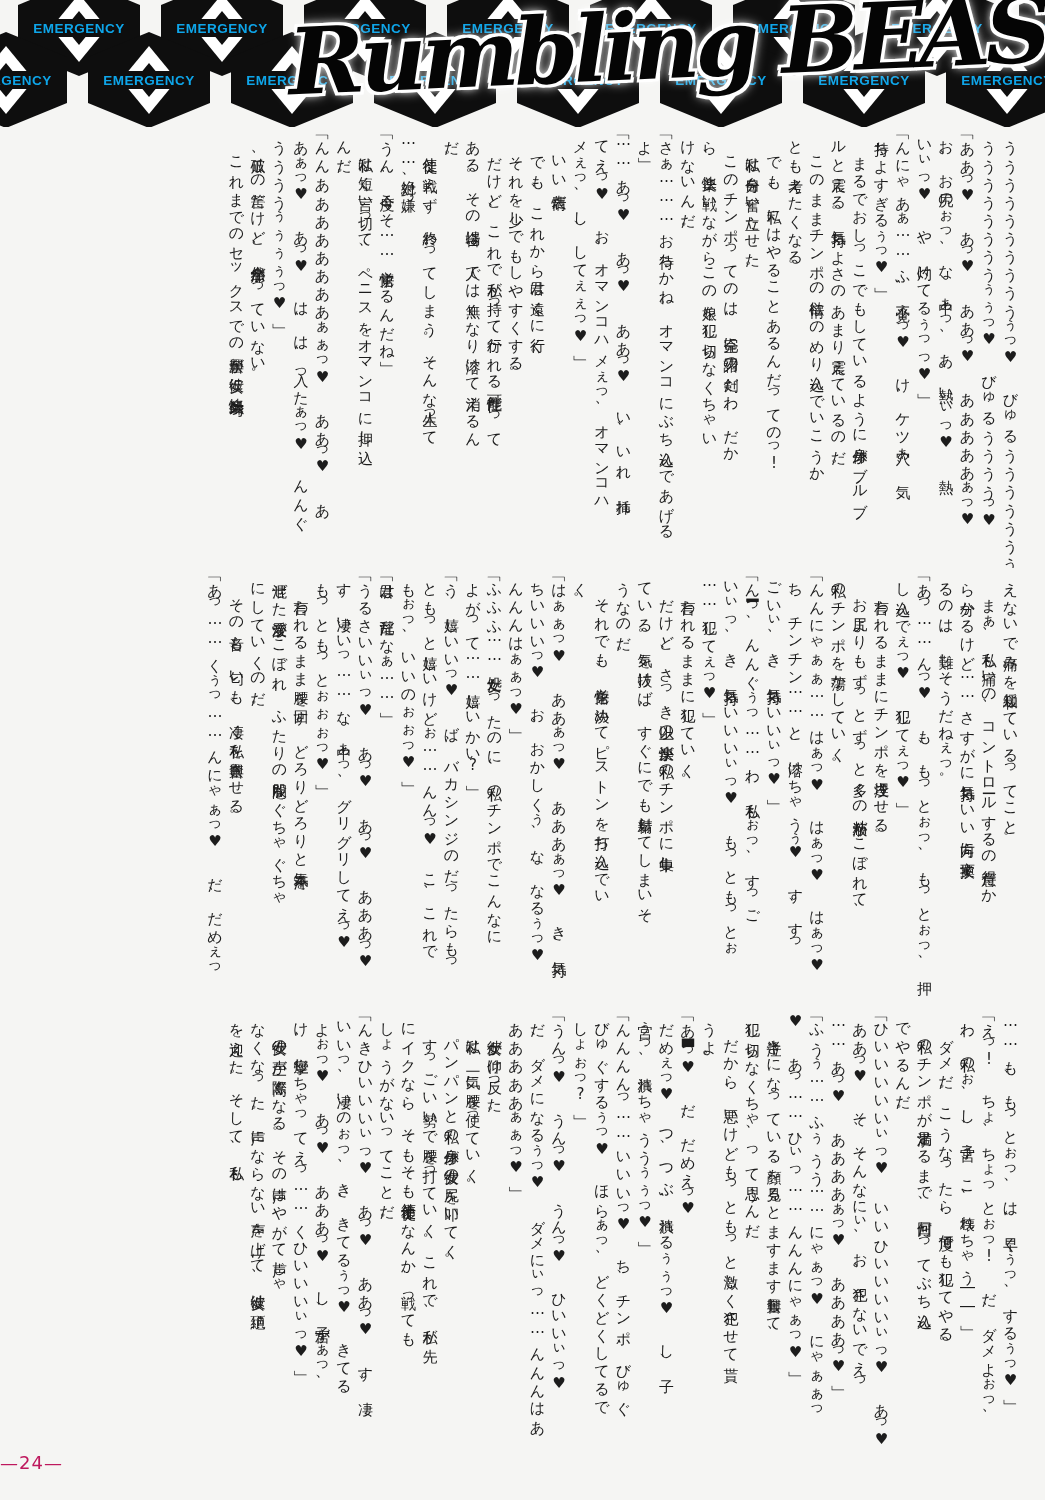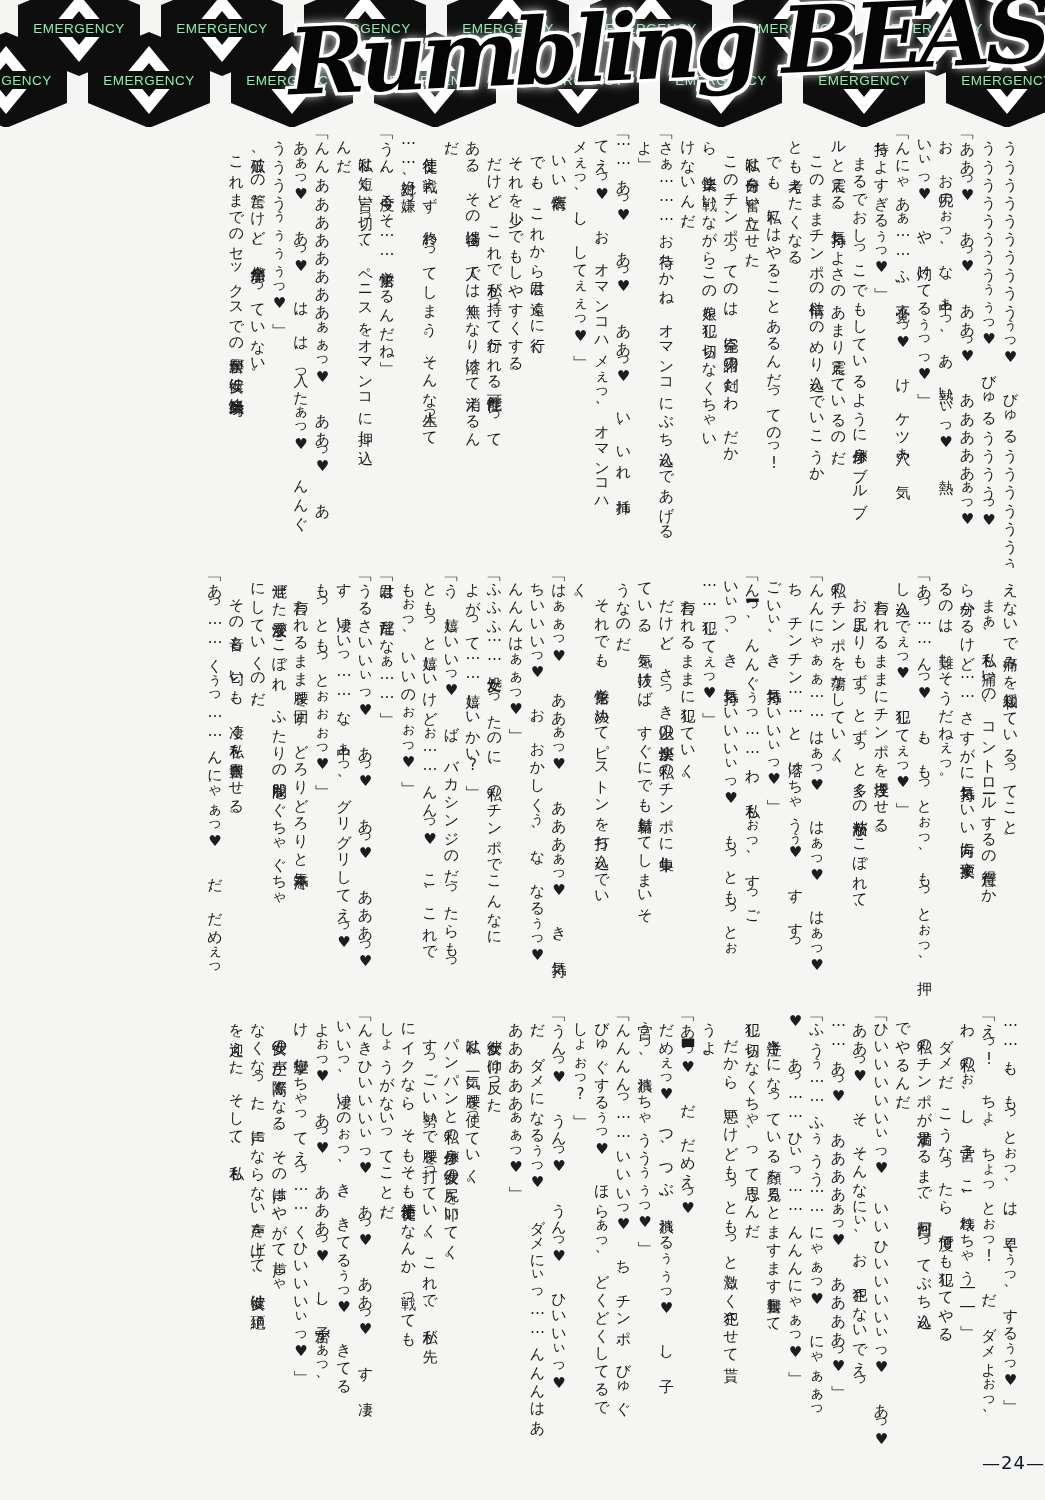--- a/index.html
+++ b/index.html
@@ -32,8 +32,8 @@
     background:#0e0e0e; display:flex; align-items:center; justify-content:center;
   }
   .hex .band span {
-    color:#86efac; font-family:"Liberation Sans", sans-serif;
-    font-weight:normal; font-size:13.5px; letter-spacing:0.5px; white-space:nowrap;
+    color:#0ea5e9; font-family:"Liberation Sans", sans-serif;
+    font-weight:bold; font-size:13.5px; letter-spacing:0.5px; white-space:nowrap;
   }
   .page-title {
     position:absolute; left:288px; top:-8px; width:760px; z-index:5;

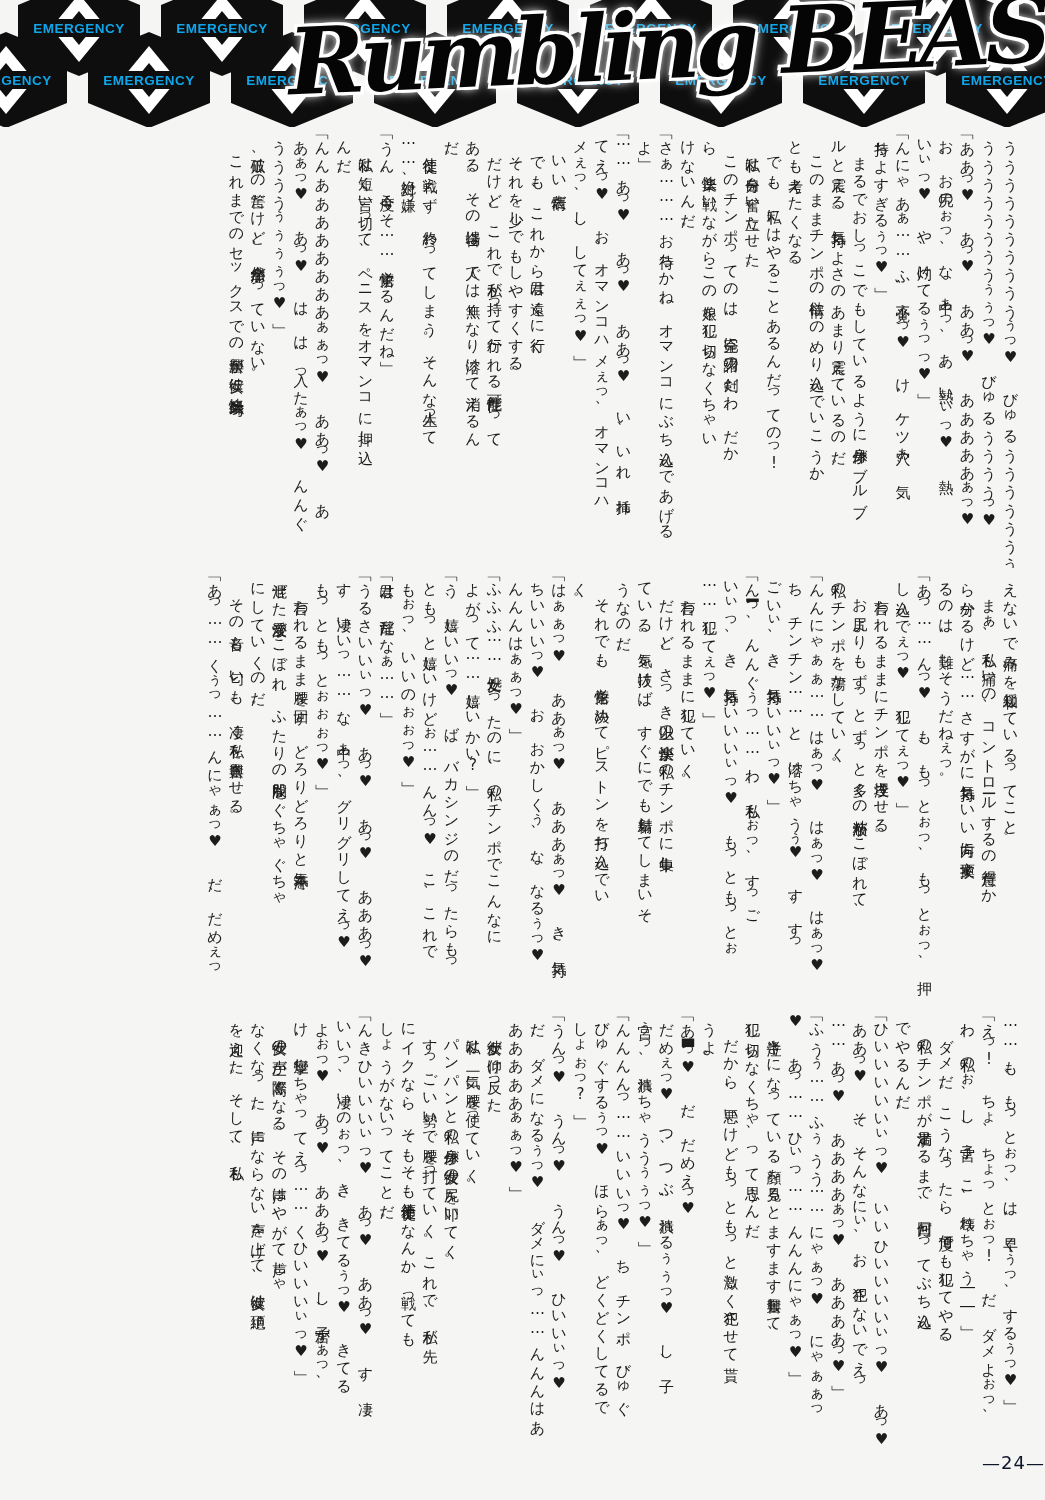--- a/index.html
+++ b/index.html
@@ -60,8 +60,8 @@
   #section-3 { top:1012px; height:436px; }
   
   .page-number {
-    position:absolute; left:0; right:0; top:1452px; text-align:right;
-    font-size:18px; letter-spacing:1px; color:#0f172a;
+    position:absolute; left:0; right:0; top:1452px; text-align:left;
+    font-size:18px; letter-spacing:1px; color:#be185d;
   }
 </style>
 </head>

